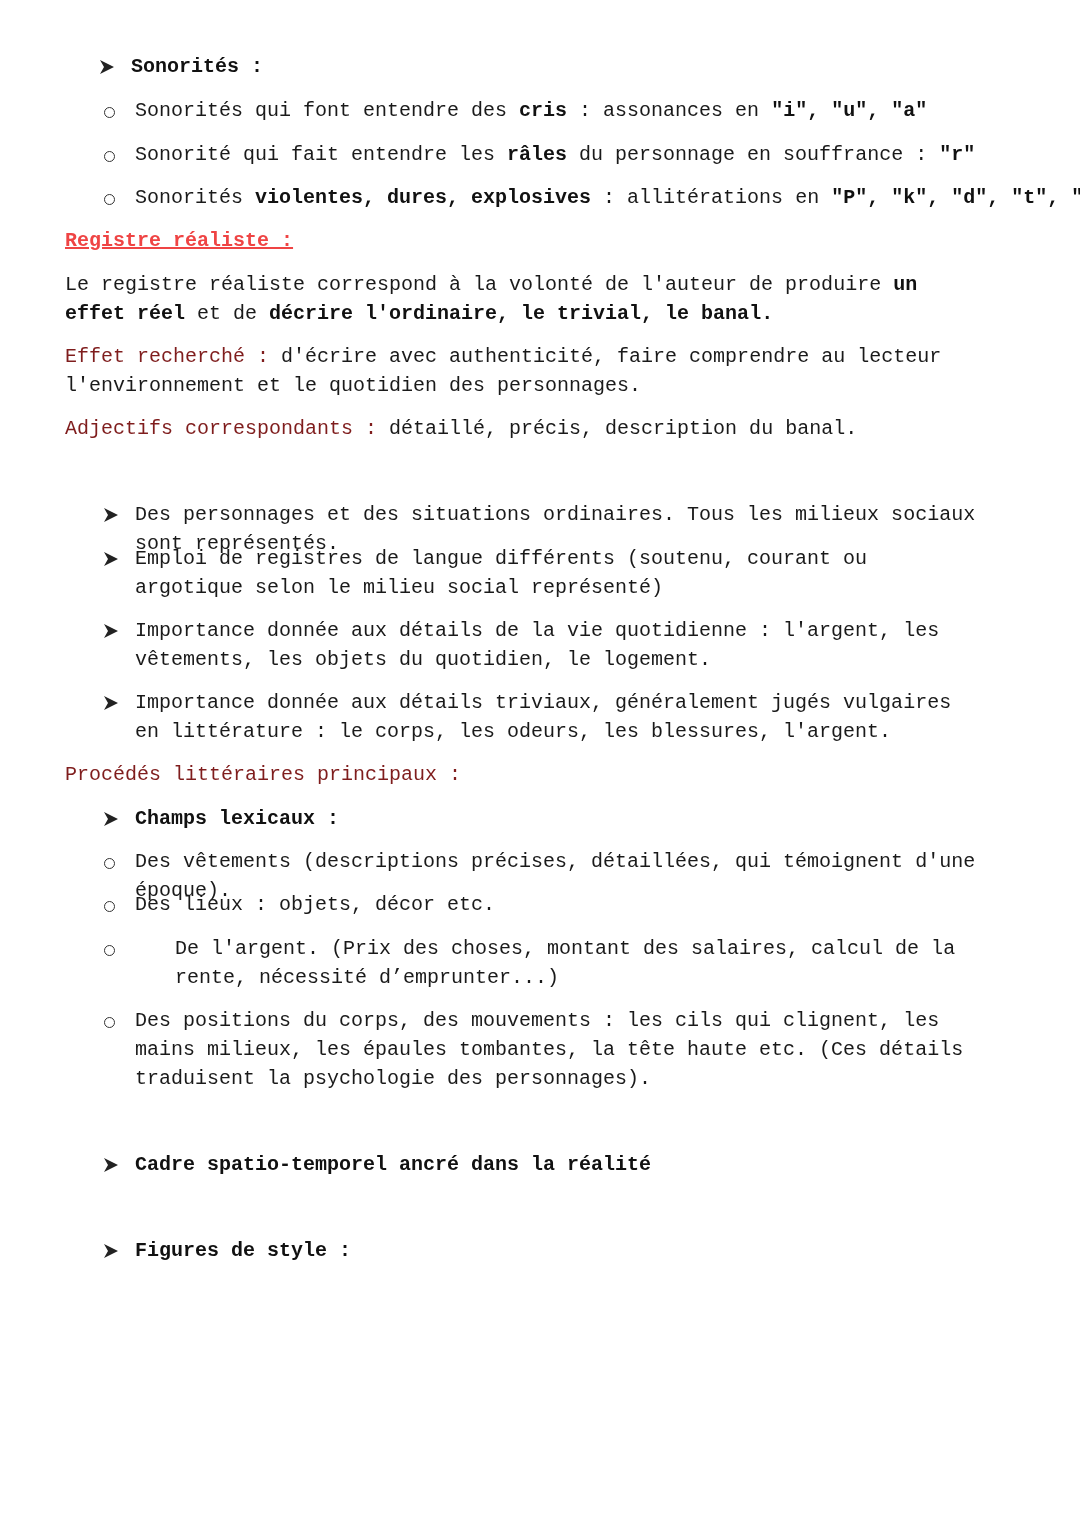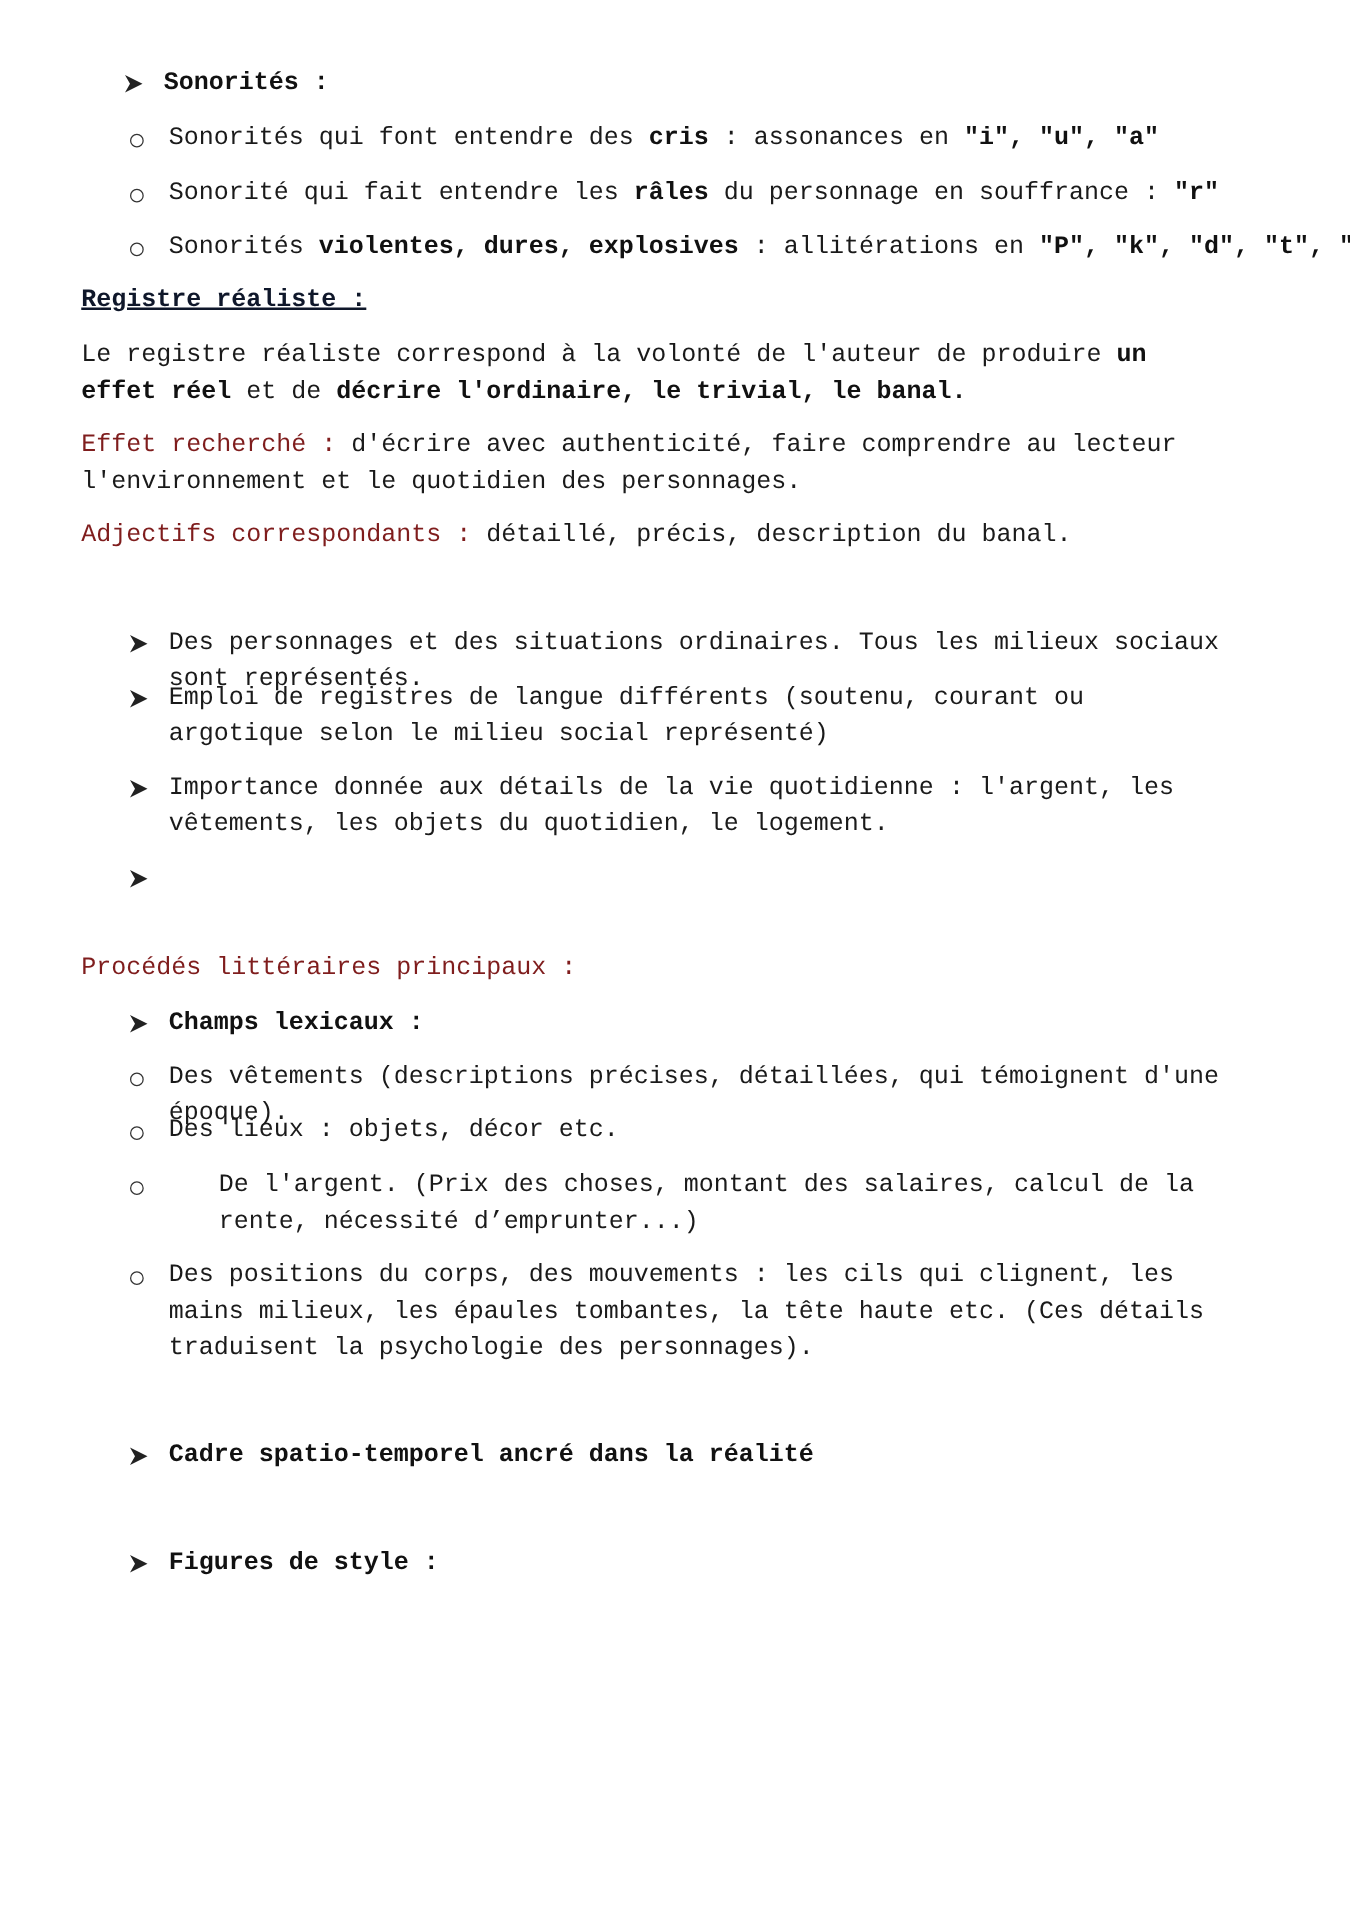--- a/index.html
+++ b/index.html
@@ -12,7 +12,7 @@
     .wrap { white-space: normal; }
     .red { color: #7f1d1d; }
     b { font-weight: bold; color: #111; }
-    .heading-red { color: #0f172a; font-weight: bold; text-decoration: underline; }
+    .heading-red { color: #ef4444; font-weight: bold; text-decoration: underline; }
     .arrow {
       position: absolute; width: 16px; height: 16px;
     }

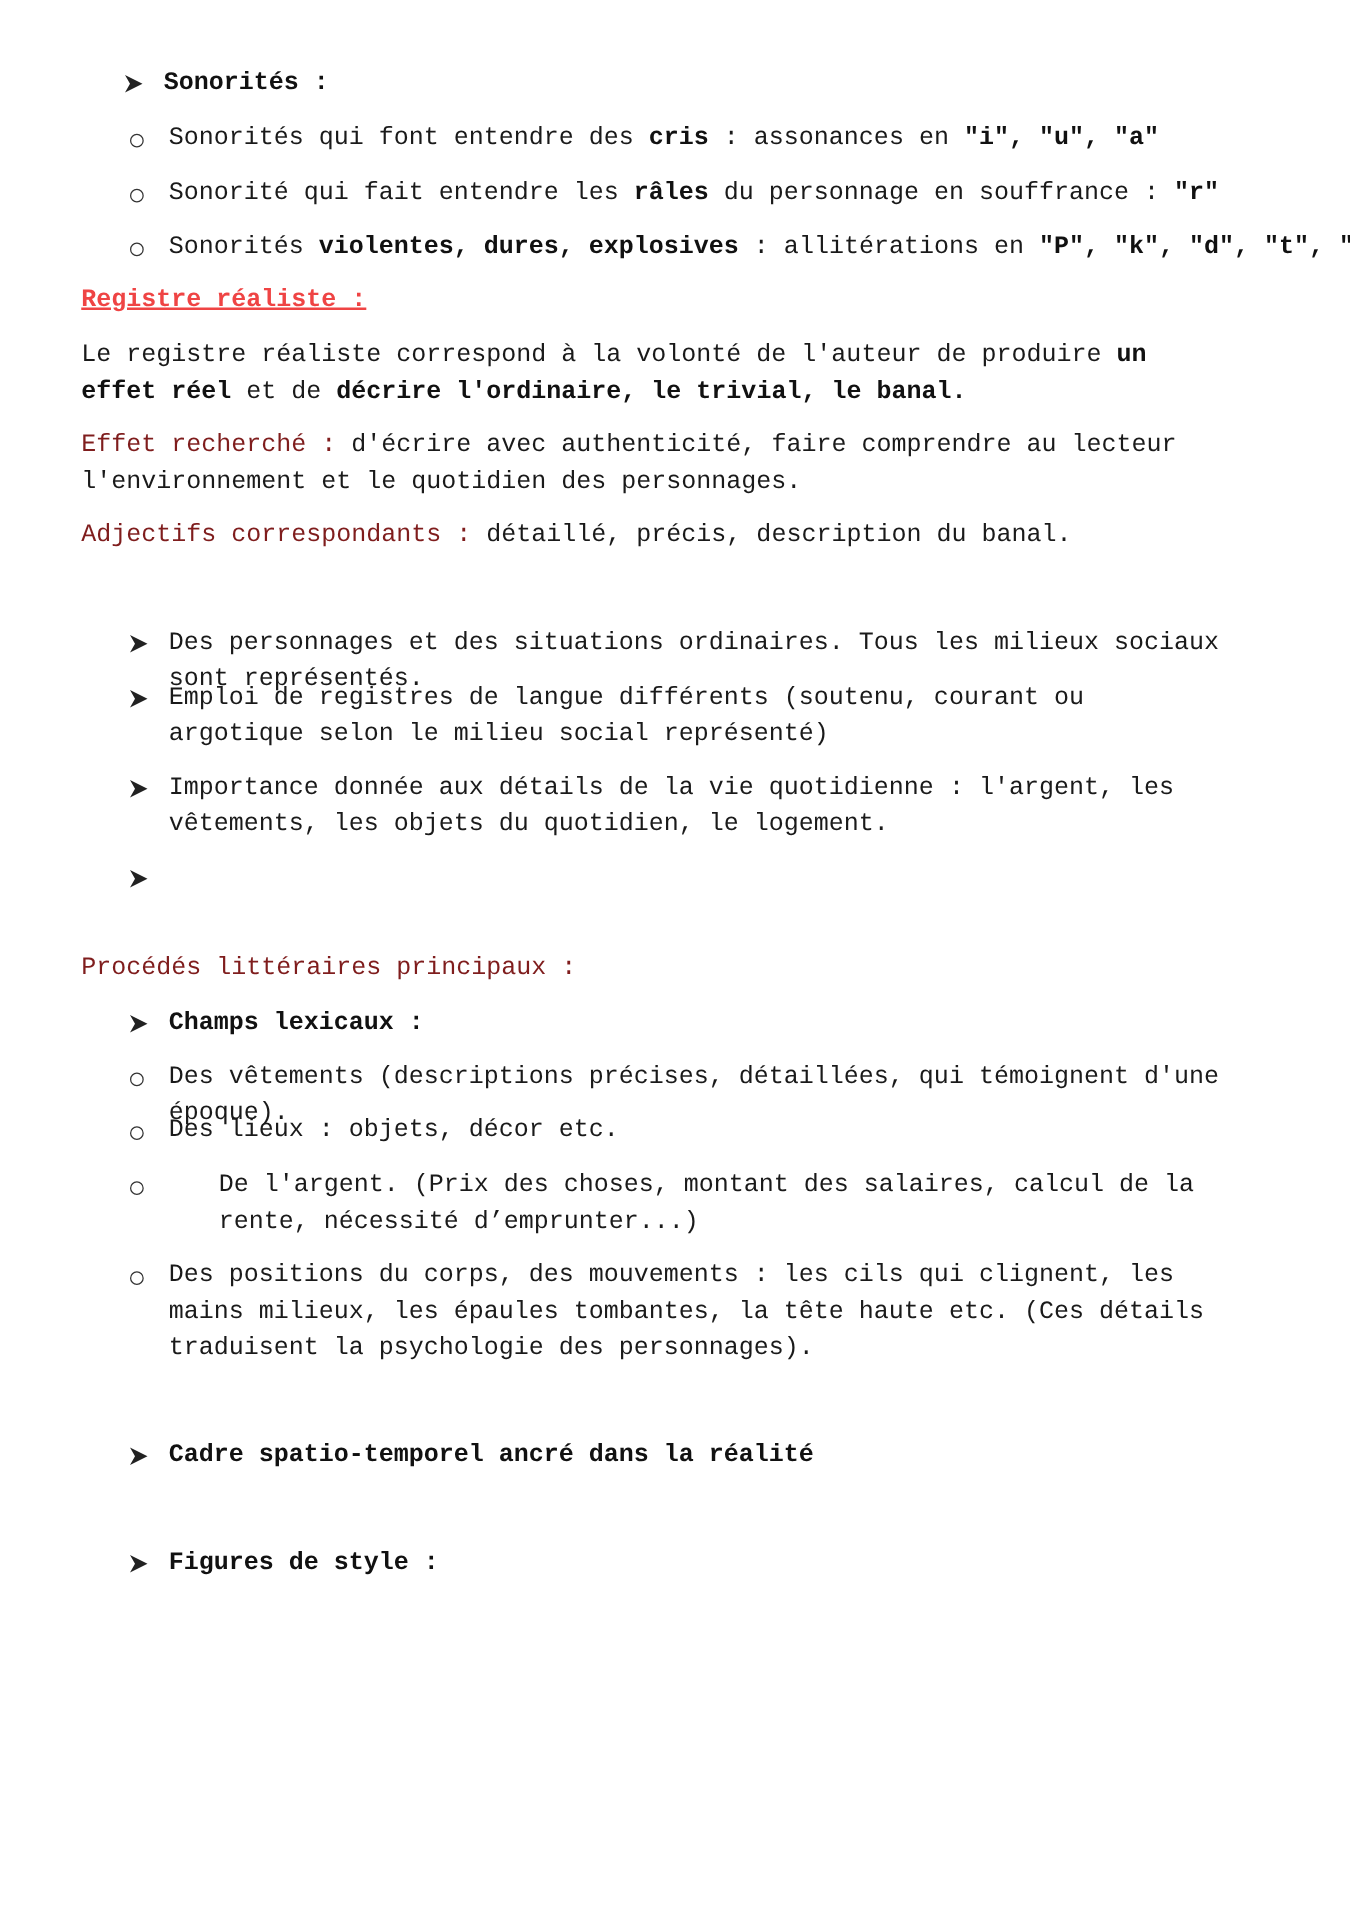--- a/index.html
+++ b/index.html
@@ -67,6 +67,7 @@
   <svg class="arrow" style="left:103px;top:679px;" viewBox="0 0 16 16">
       <path d="M1 1 L15 8 L1 15 L5 8 Z" fill="#222"></path>
     </svg>
+  <div class="item-text" style="left:135px;top:672px;width:850px;">Importance donnée aux détails triviaux, généralement jugés vulgaires en littérature : le corps, les odeurs, les blessures, l'argent.</div>
 
   <div class="line red" style="left:65px;top:744px;">Procédés littéraires principaux :</div>
 

